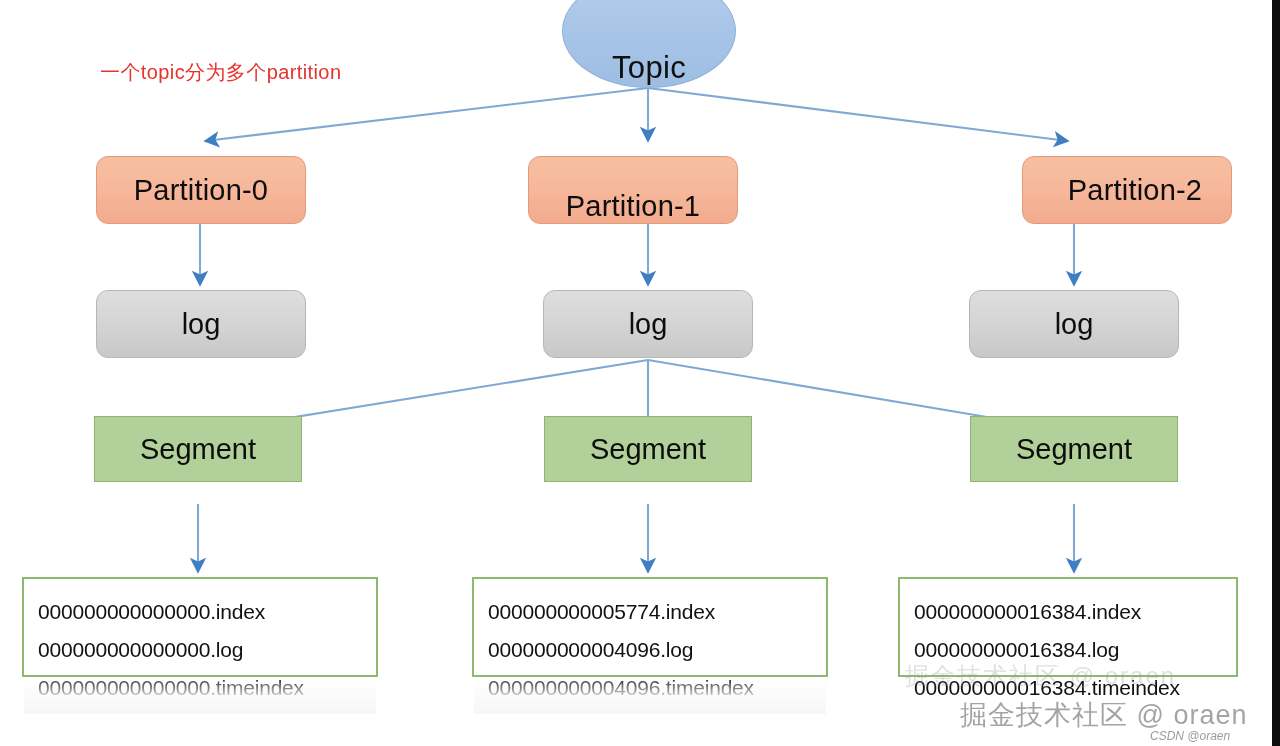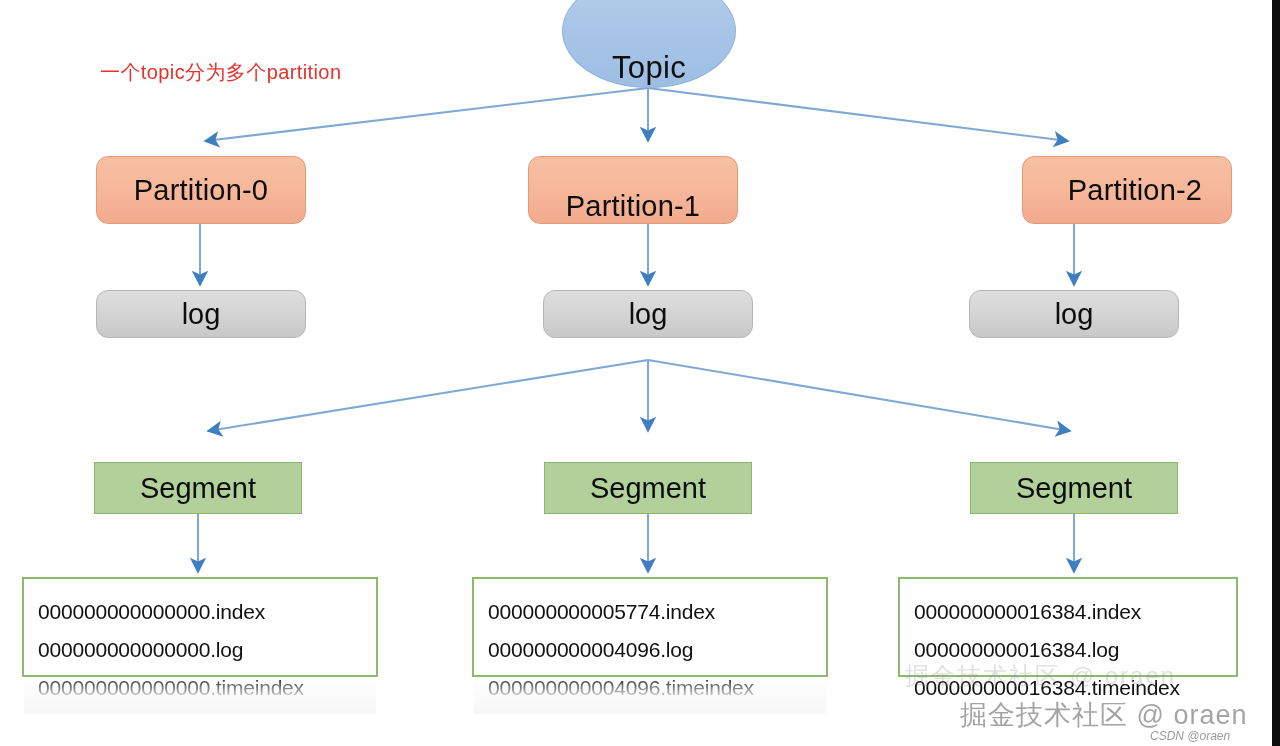--- a/index.html
+++ b/index.html
@@ -88,7 +88,7 @@
     position: absolute;
     top: 290px;
     width: 210px;
-    height: 48px;
+    height: 68px;
     border-radius: 12px;
     background: linear-gradient(180deg, #dedede 0%, #d4d4d4 50%, #c8c8c8 100%);
     border: 1px solid #b6b6b6;

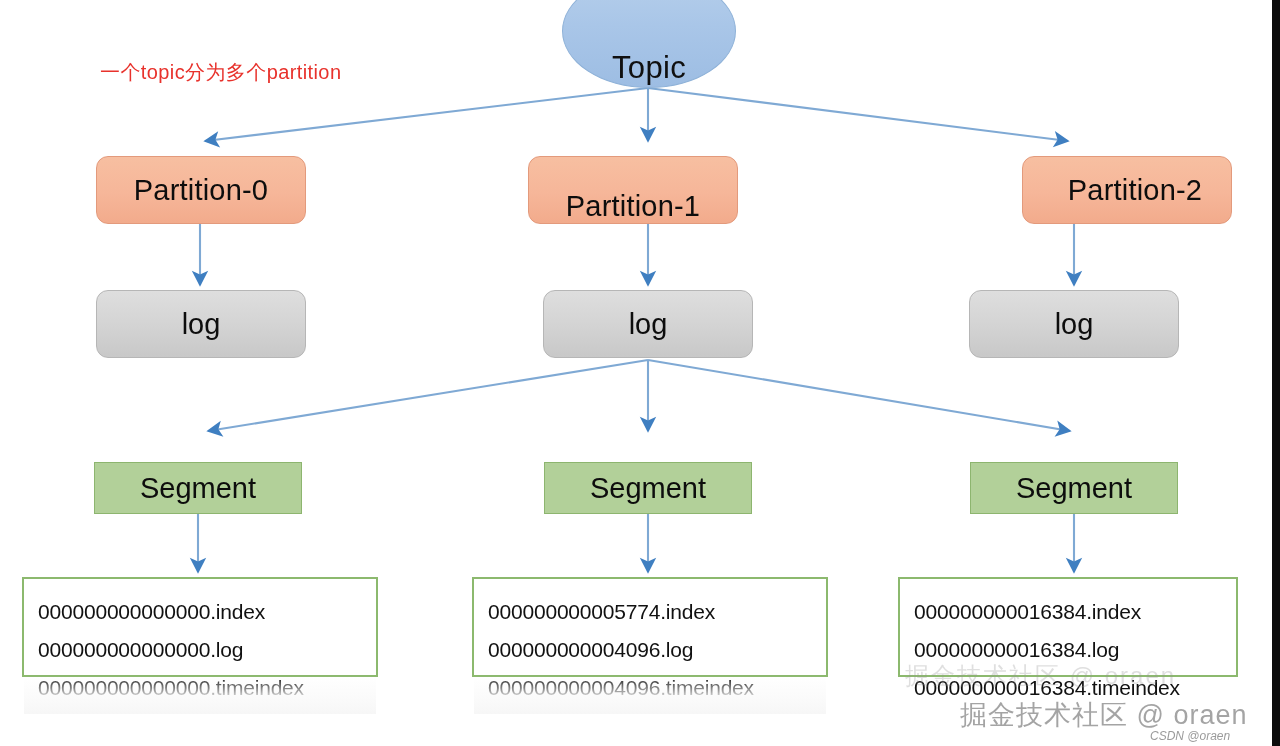--- a/index.html
+++ b/index.html
@@ -105,9 +105,9 @@
   
   .segment-node {
     position: absolute;
-    top: 462px;
+    top: 416px;
     width: 208px;
-    height: 52px;
+    height: 66px;
     background: #b2d099;
     border: 1px solid #8db56f;
     box-sizing: border-box;

